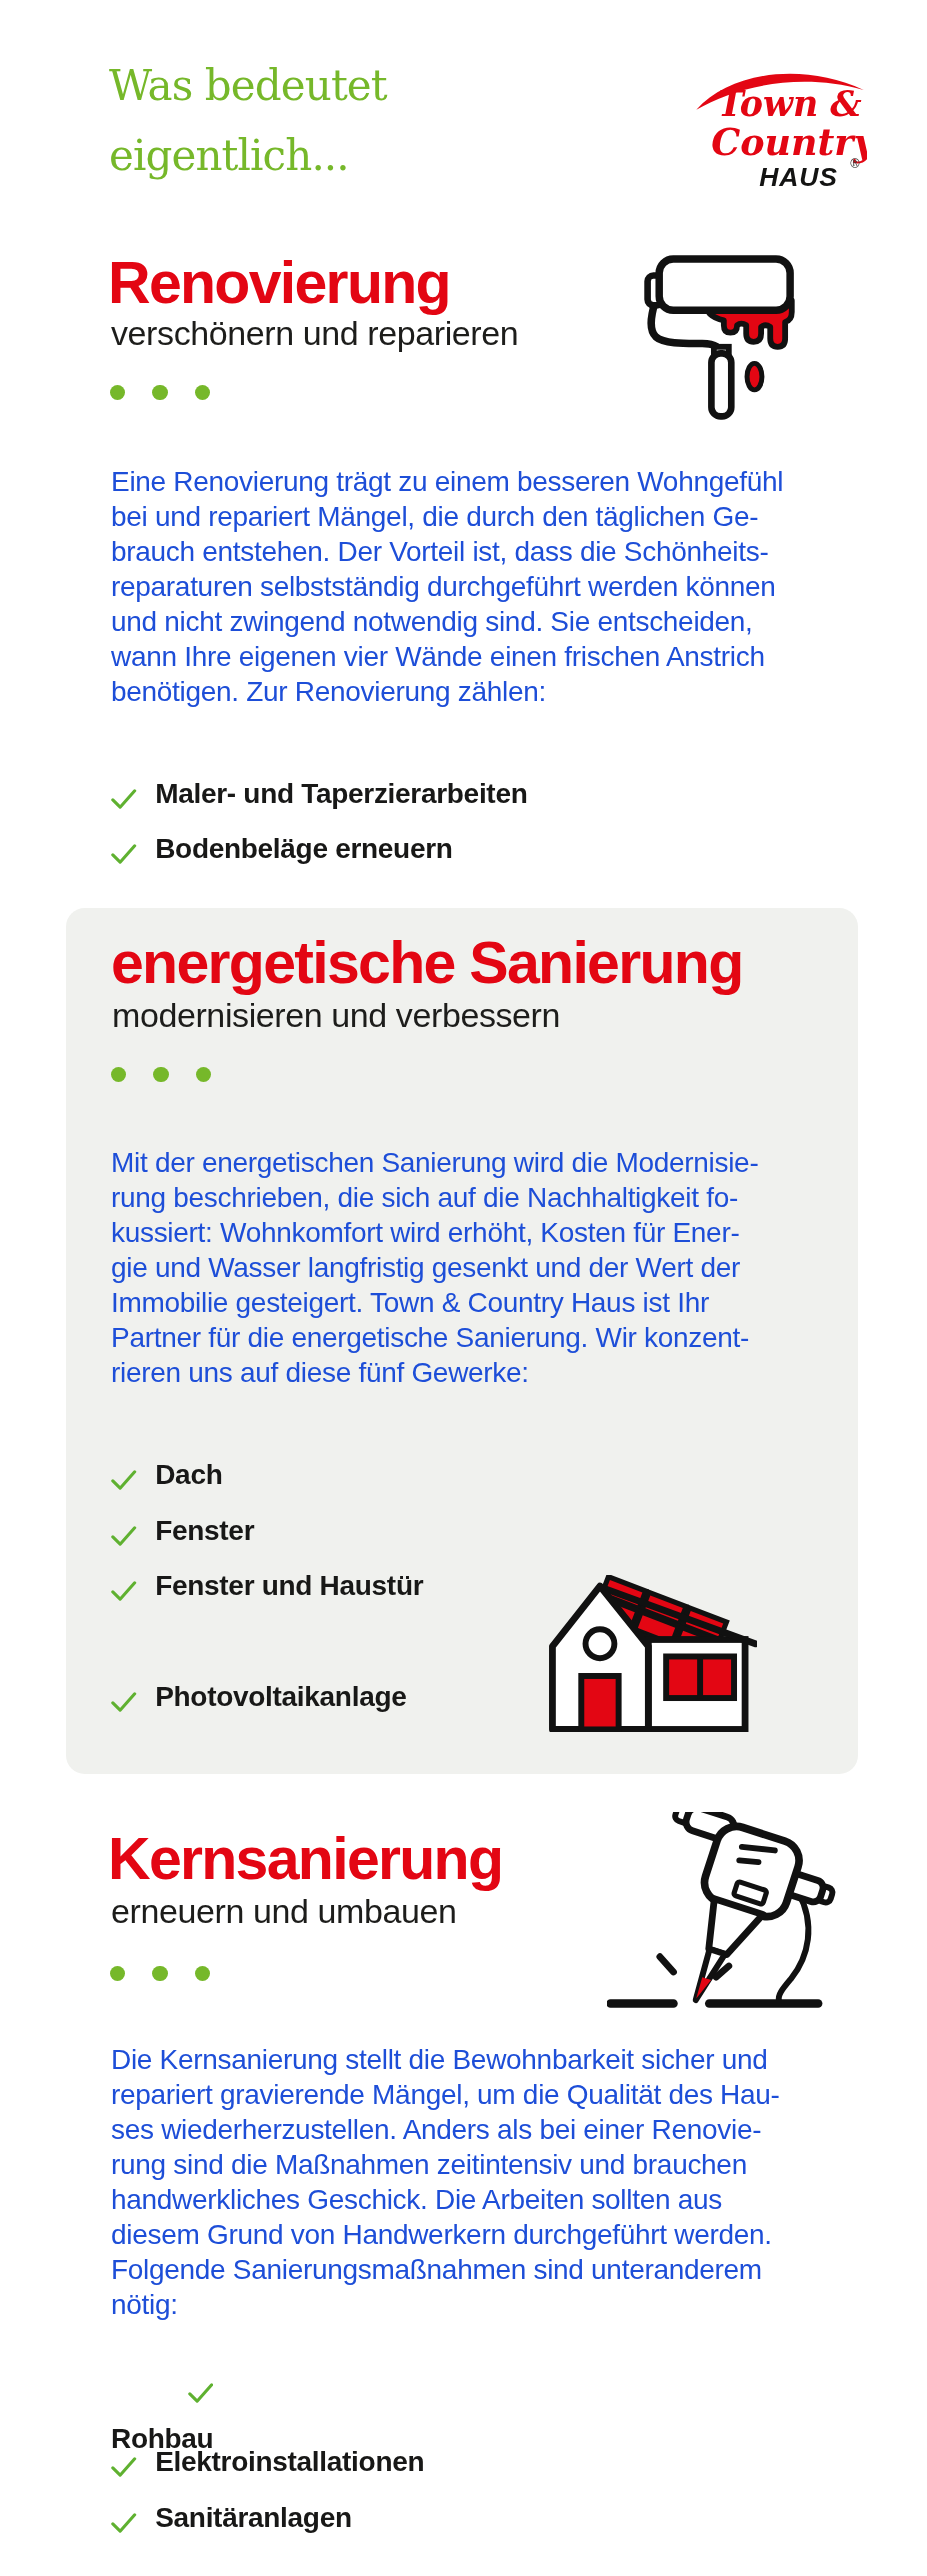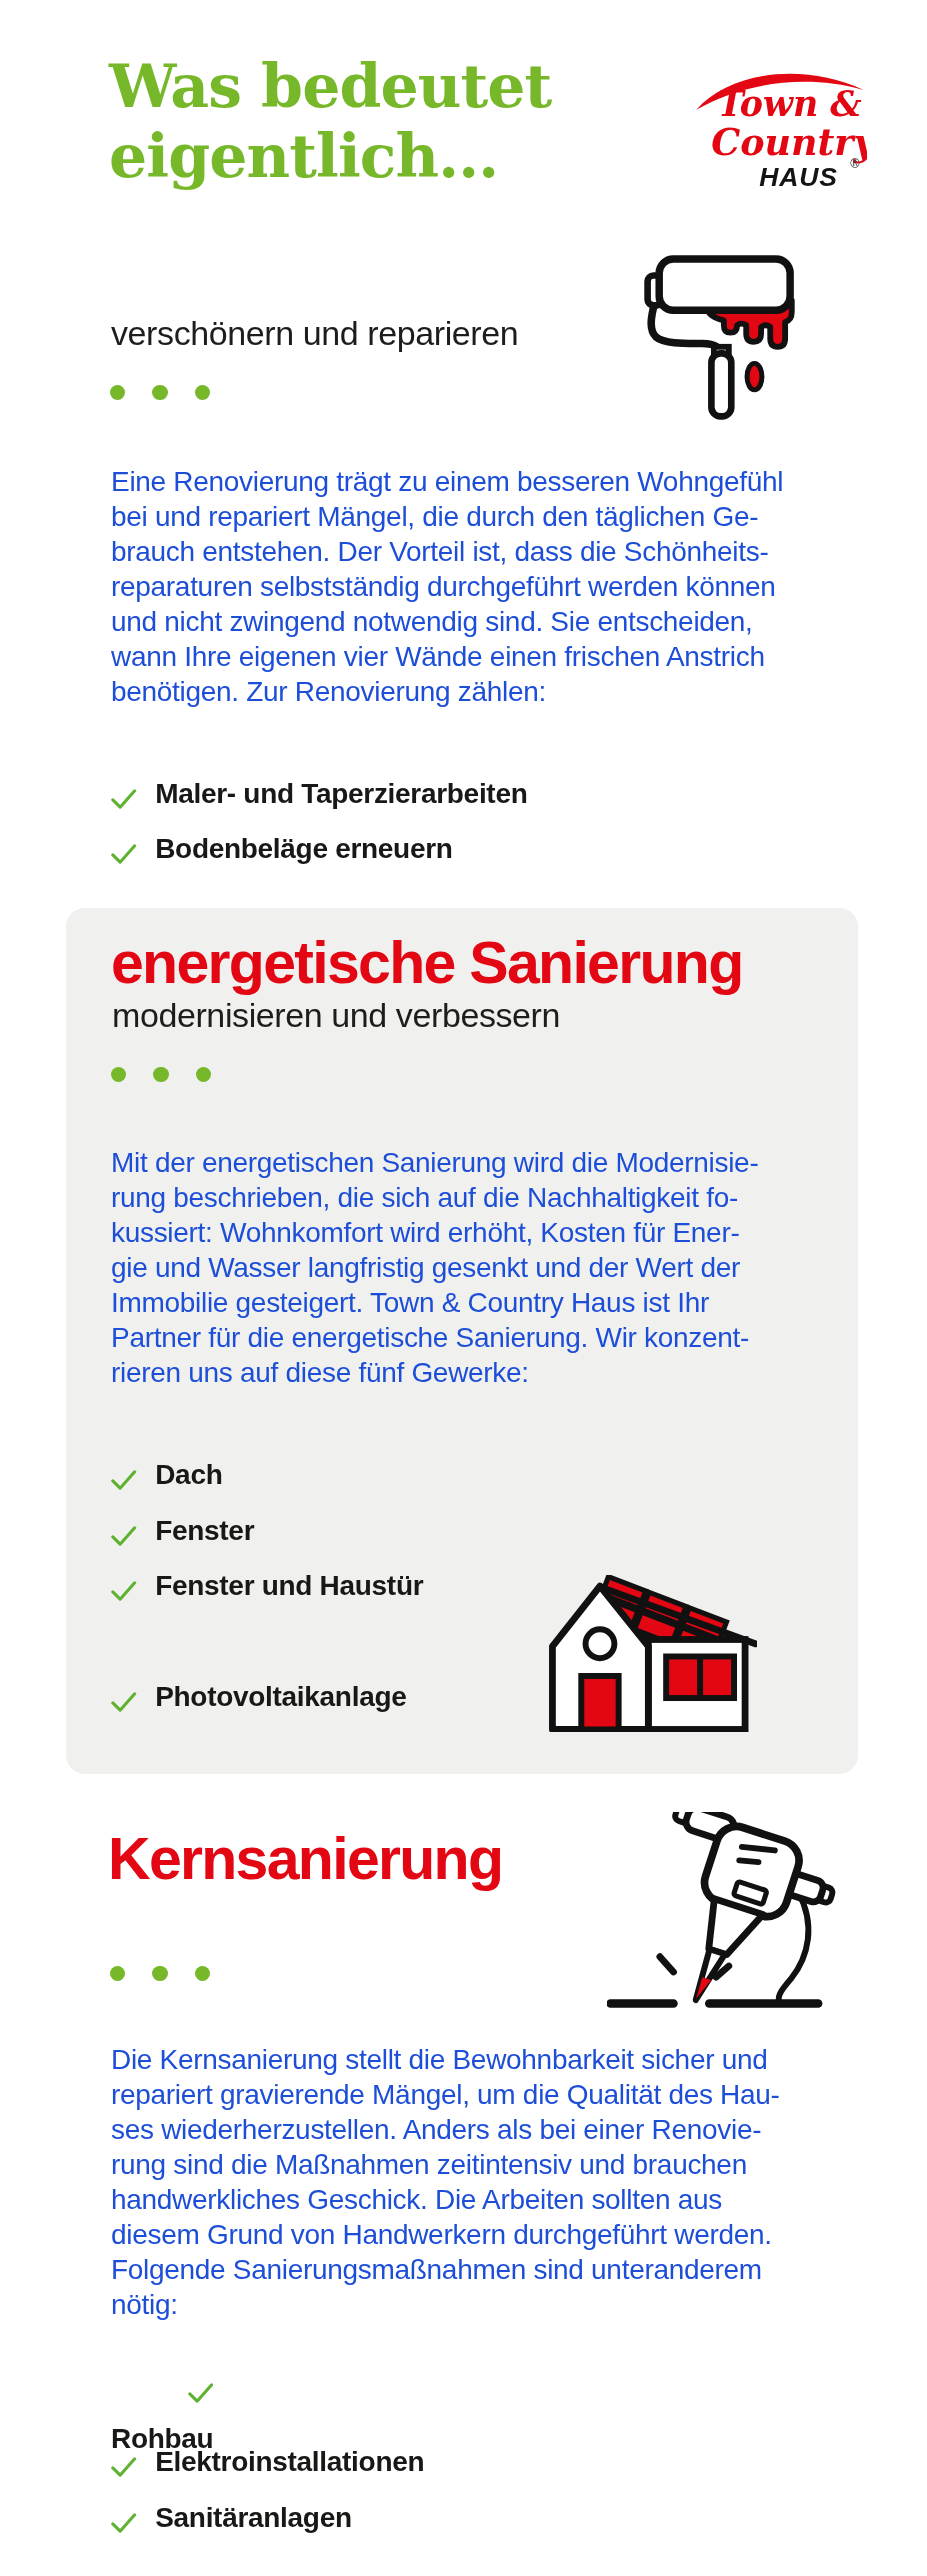--- a/index.html
+++ b/index.html
@@ -8,8 +8,8 @@
   .abs{position:absolute;}
 
   
-  .main-title{left:109px;top:51px;font-family:"DejaVu Serif",serif;font-weight:bold;
-    font-size:60px;line-height:70px;letter-spacing:-0.9px;color:#76b82a;white-space:pre-line;}
+  .main-title{left:109px;top:51px;font-family:"DejaVu Serif",serif;font-weight:normal;
+    font-size:42px;line-height:70px;letter-spacing:-0.9px;color:#76b82a;white-space:pre-line;}
 
   
   .h2{font-weight:bold;color:#e30613;font-size:59px;line-height:61px;letter-spacing:-1.7px;}

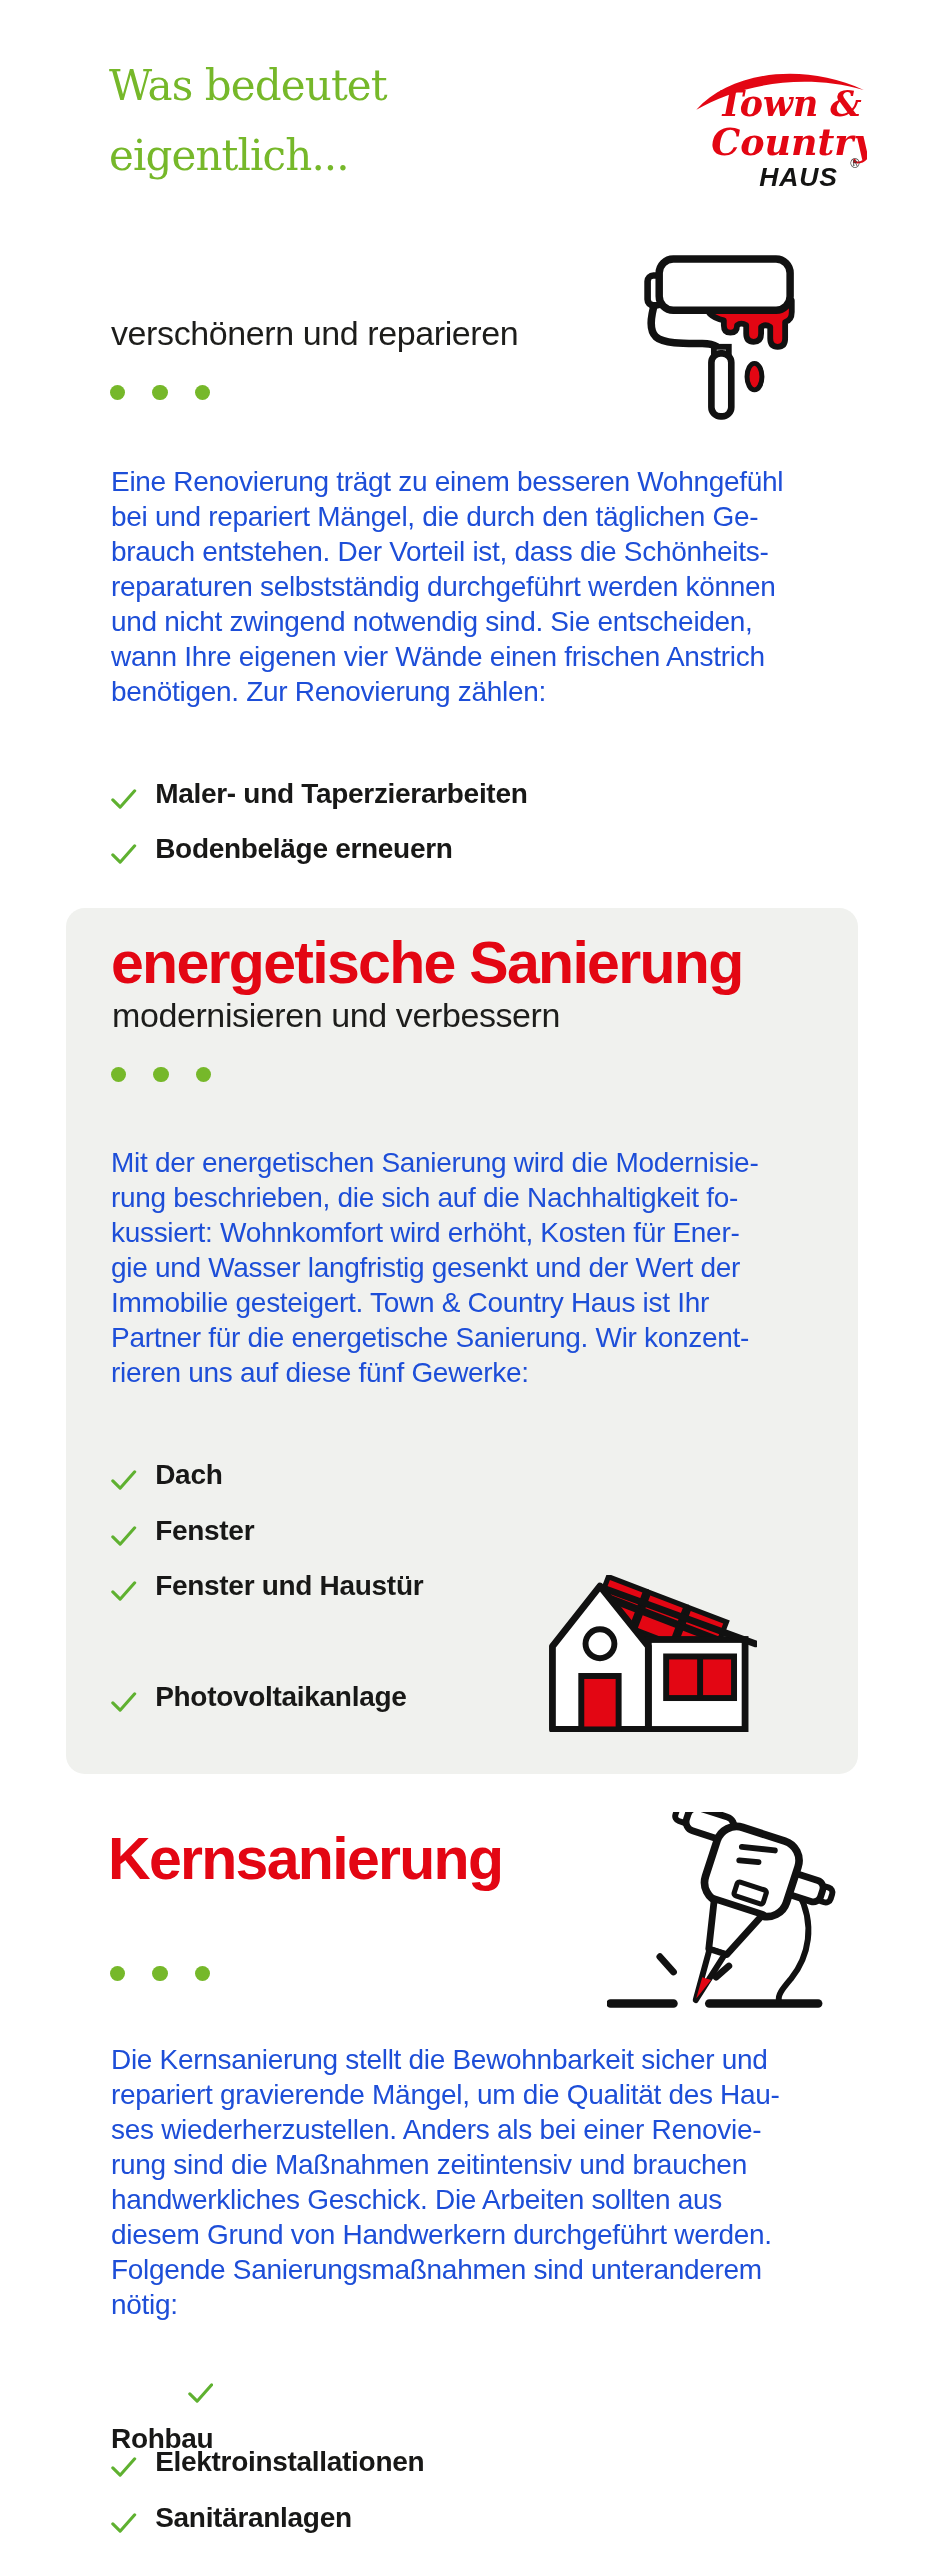--- a/index.html
+++ b/index.html
@@ -46,6 +46,7 @@
     </svg>
   </div>
 
+  <div class="abs h2" style="left:108px;top:253px;">Renovierung</div>
   <div class="abs sub" style="left:111px;top:315px;">verschönern und reparieren</div>
   <div class="abs dots" style="left:110px;top:385px;">
     <span class="dot"></span>

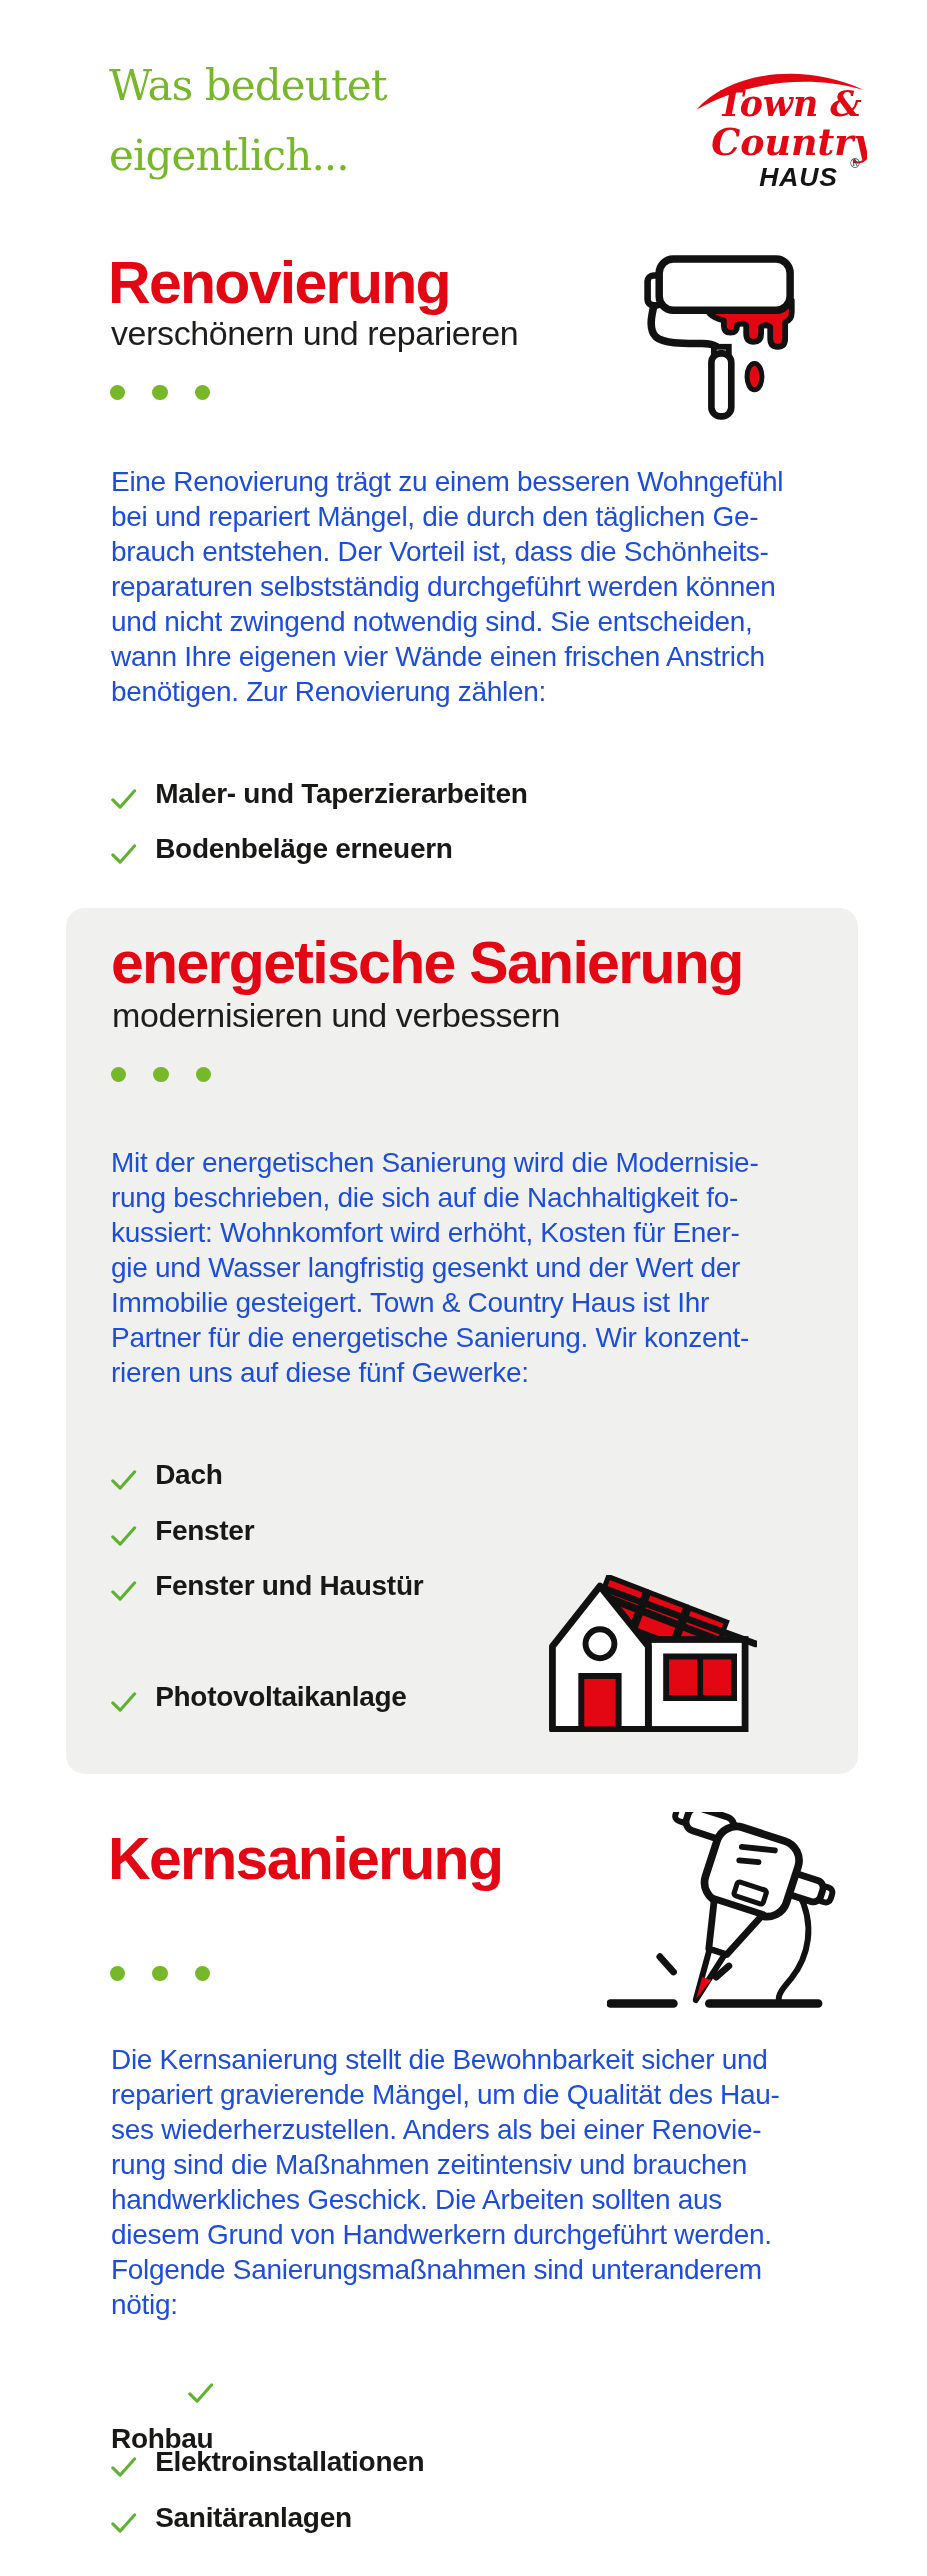--- a/index.html
+++ b/index.html
@@ -156,6 +156,7 @@
   </div>
 
   <div class="abs h2" style="left:108px;top:1829px;">Kernsanierung</div>
+  <div class="abs sub" style="left:111px;top:1893px;">erneuern und umbauen</div>
   <div class="abs dots" style="left:110px;top:1966px;">
     <span class="dot"></span>
     <span class="dot"></span>

